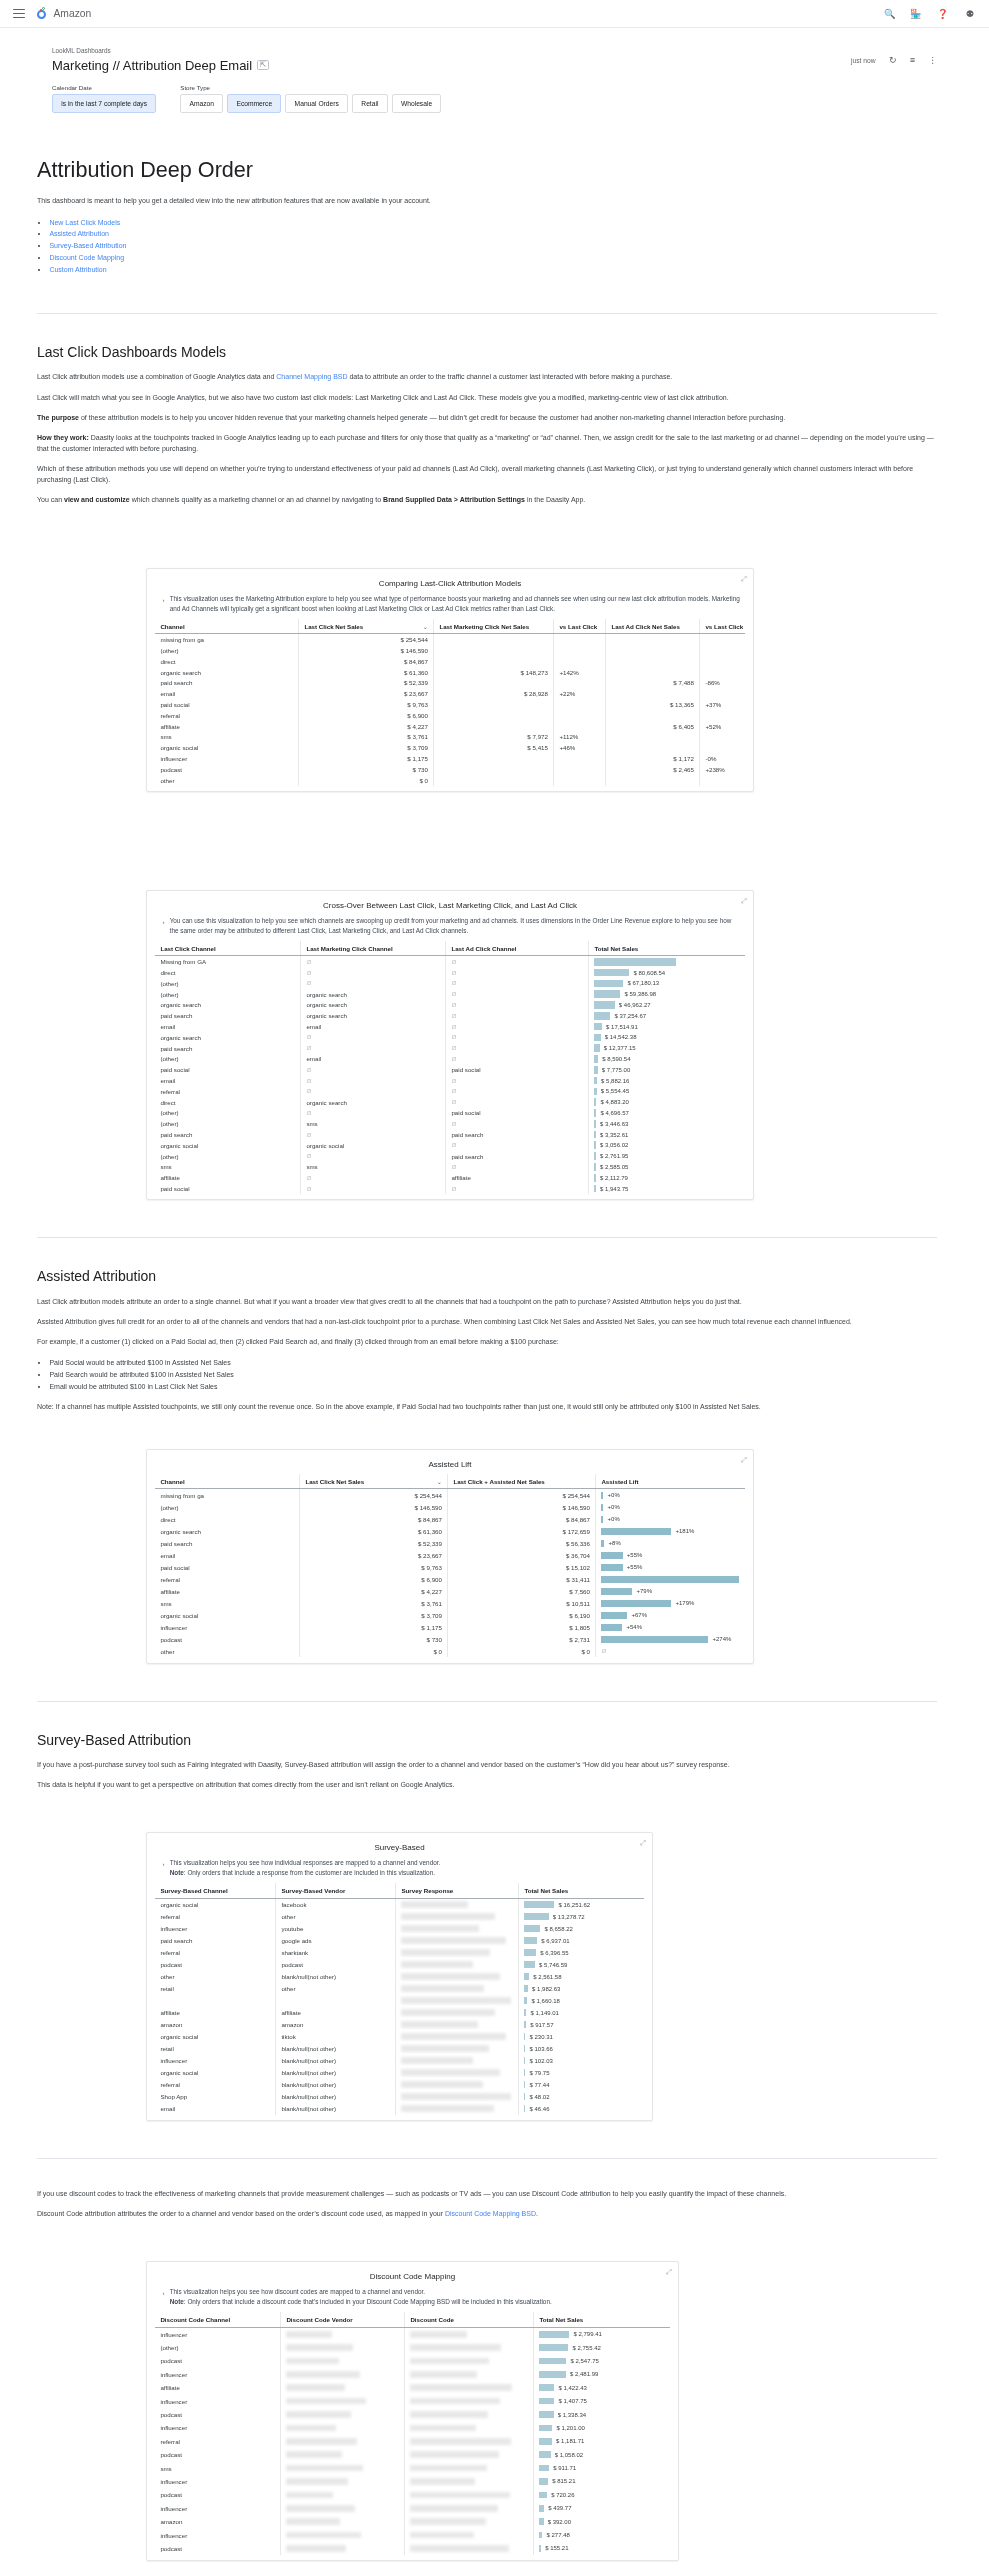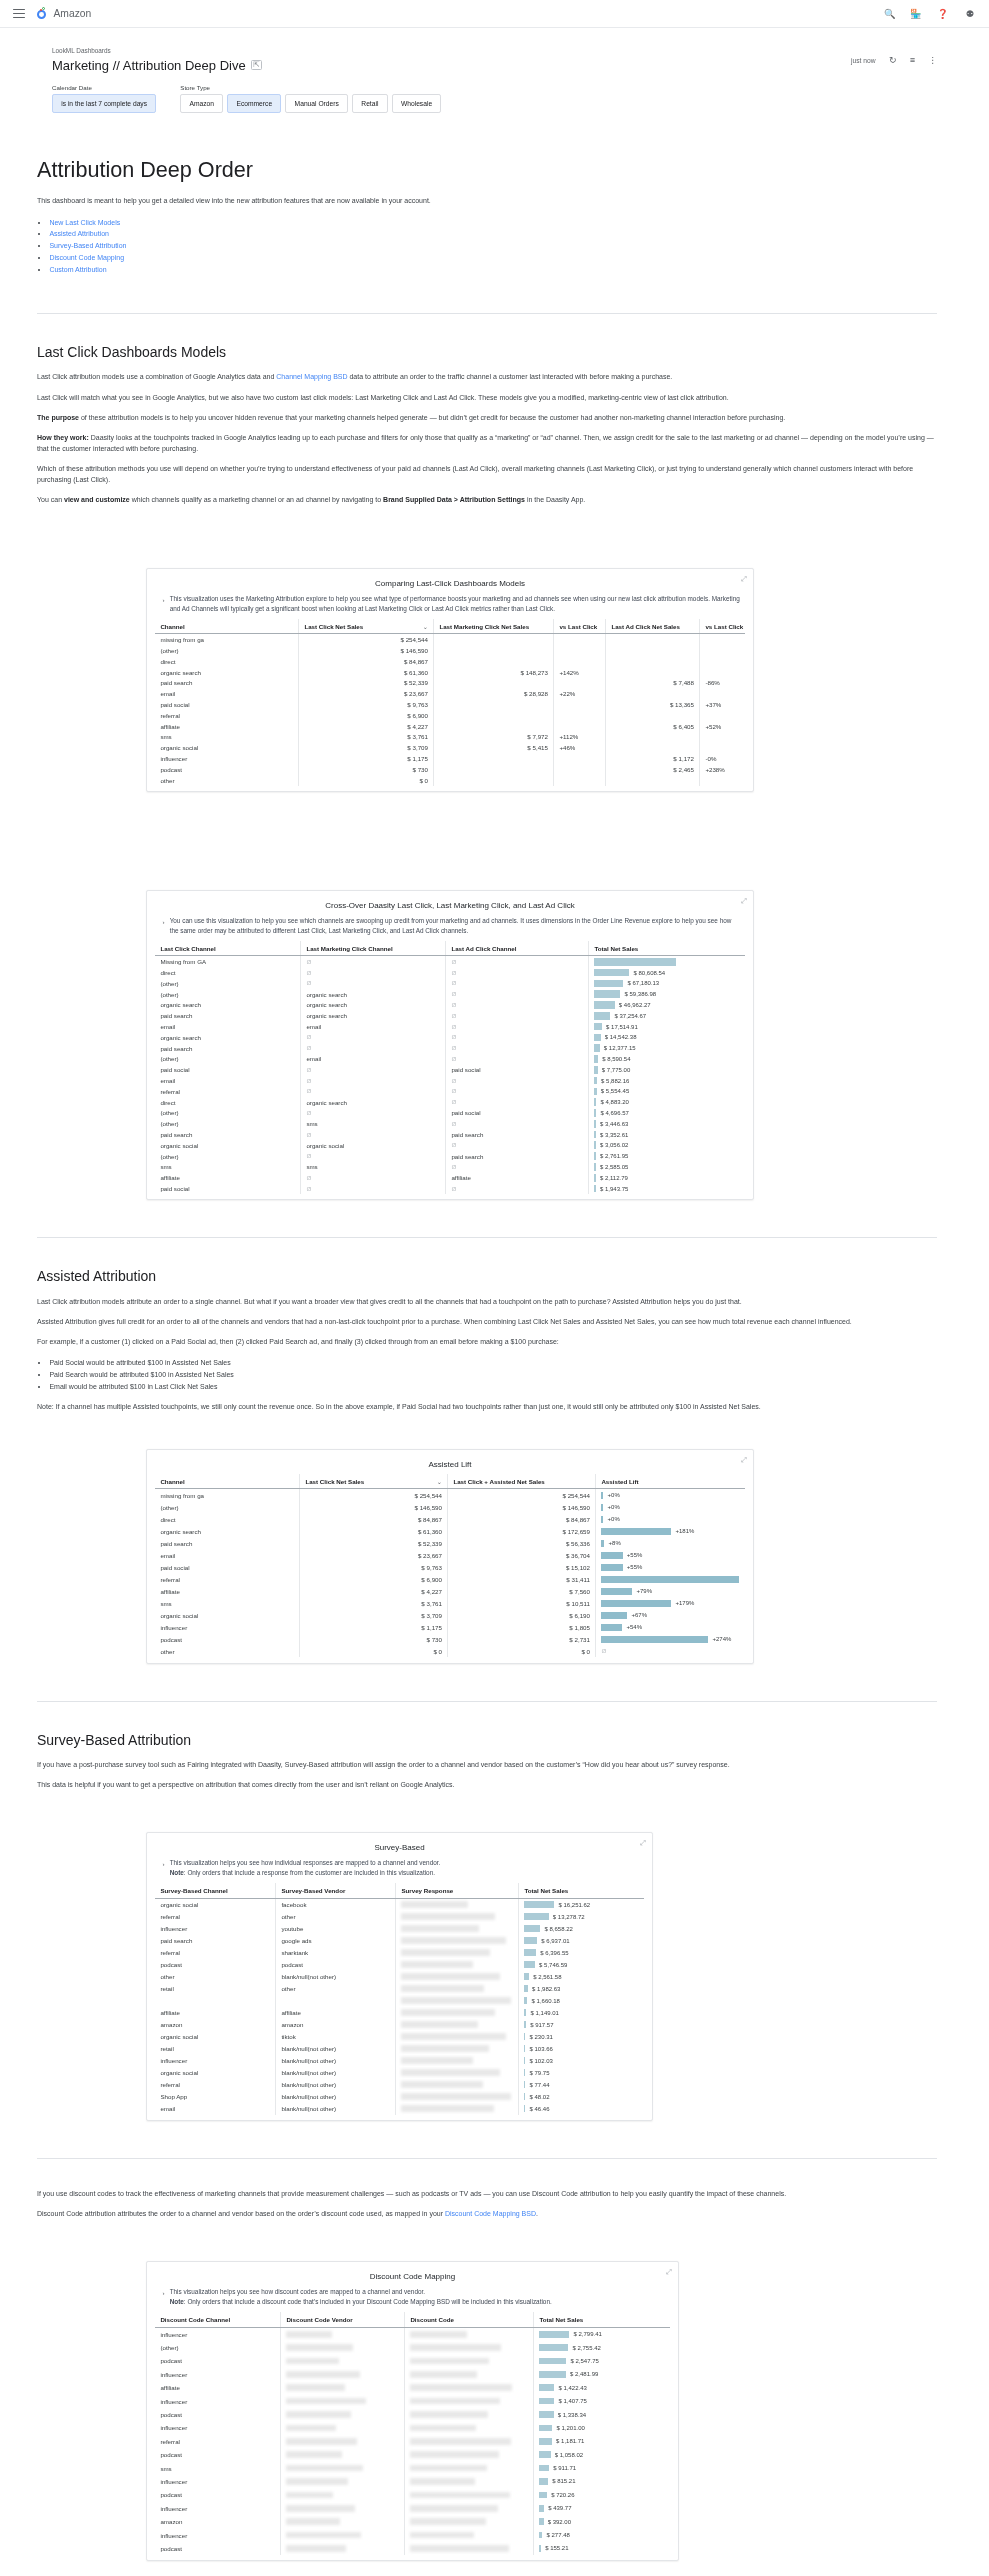--- a/index.html
+++ b/index.html
@@ -102,7 +102,7 @@
 <div class="dash-header">
   <div class="breadcrumb">LookML Dashboards</div>
   <div class="dash-title-row">
-    <div class="dash-title">Marketing // Attribution Deep Dive</div>
+    <div class="dash-title">Marketing // Attribution Deep Email</div>
     <div class="title-icon">⇱</div>
   </div>
   <div class="dash-controls">

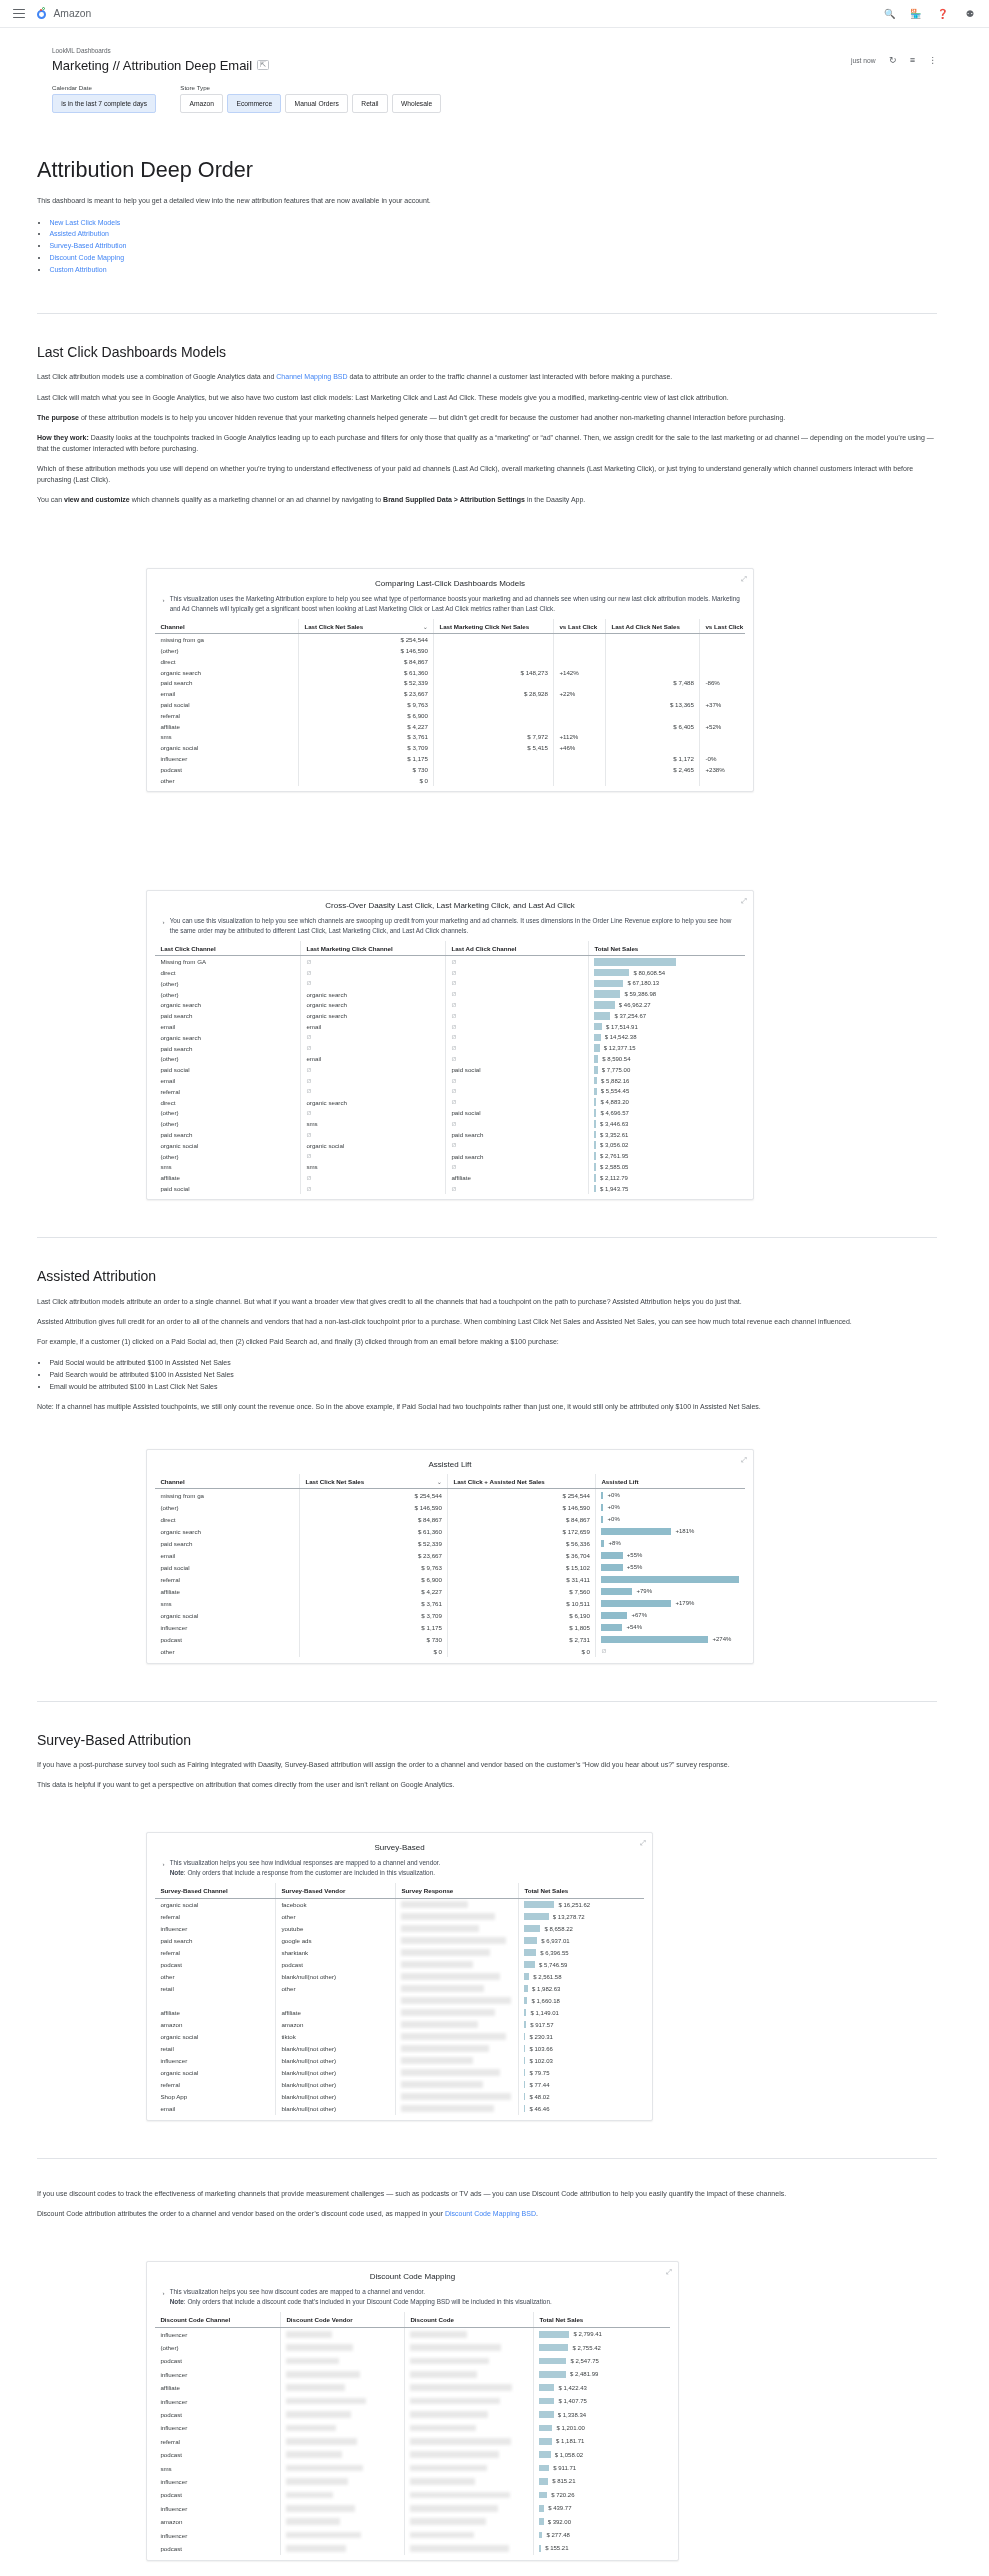--- a/index.html
+++ b/index.html
@@ -156,7 +156,7 @@
 
     <div class="card" id="tile-comparing" style="width:608px;margin-top:62px;">
       <div class="card-expand">⤢</div>
-      <div class="card-title">Comparing Last-Click Dashboards Models</div>
+      <div class="card-title">Comparing Last-Click Attribution Models</div>
       <div class="card-note">
           <span class="note-chev">›</span>
           <span>This visualization uses the Marketing Attribution explore to help you see what type of performance boosts your marketing and ad channels see when using our new last click attribution models. Marketing and Ad Channels will typically get a significant boost when looking at Last Marketing Click or Last Ad Click metrics rather than Last Click.</span>

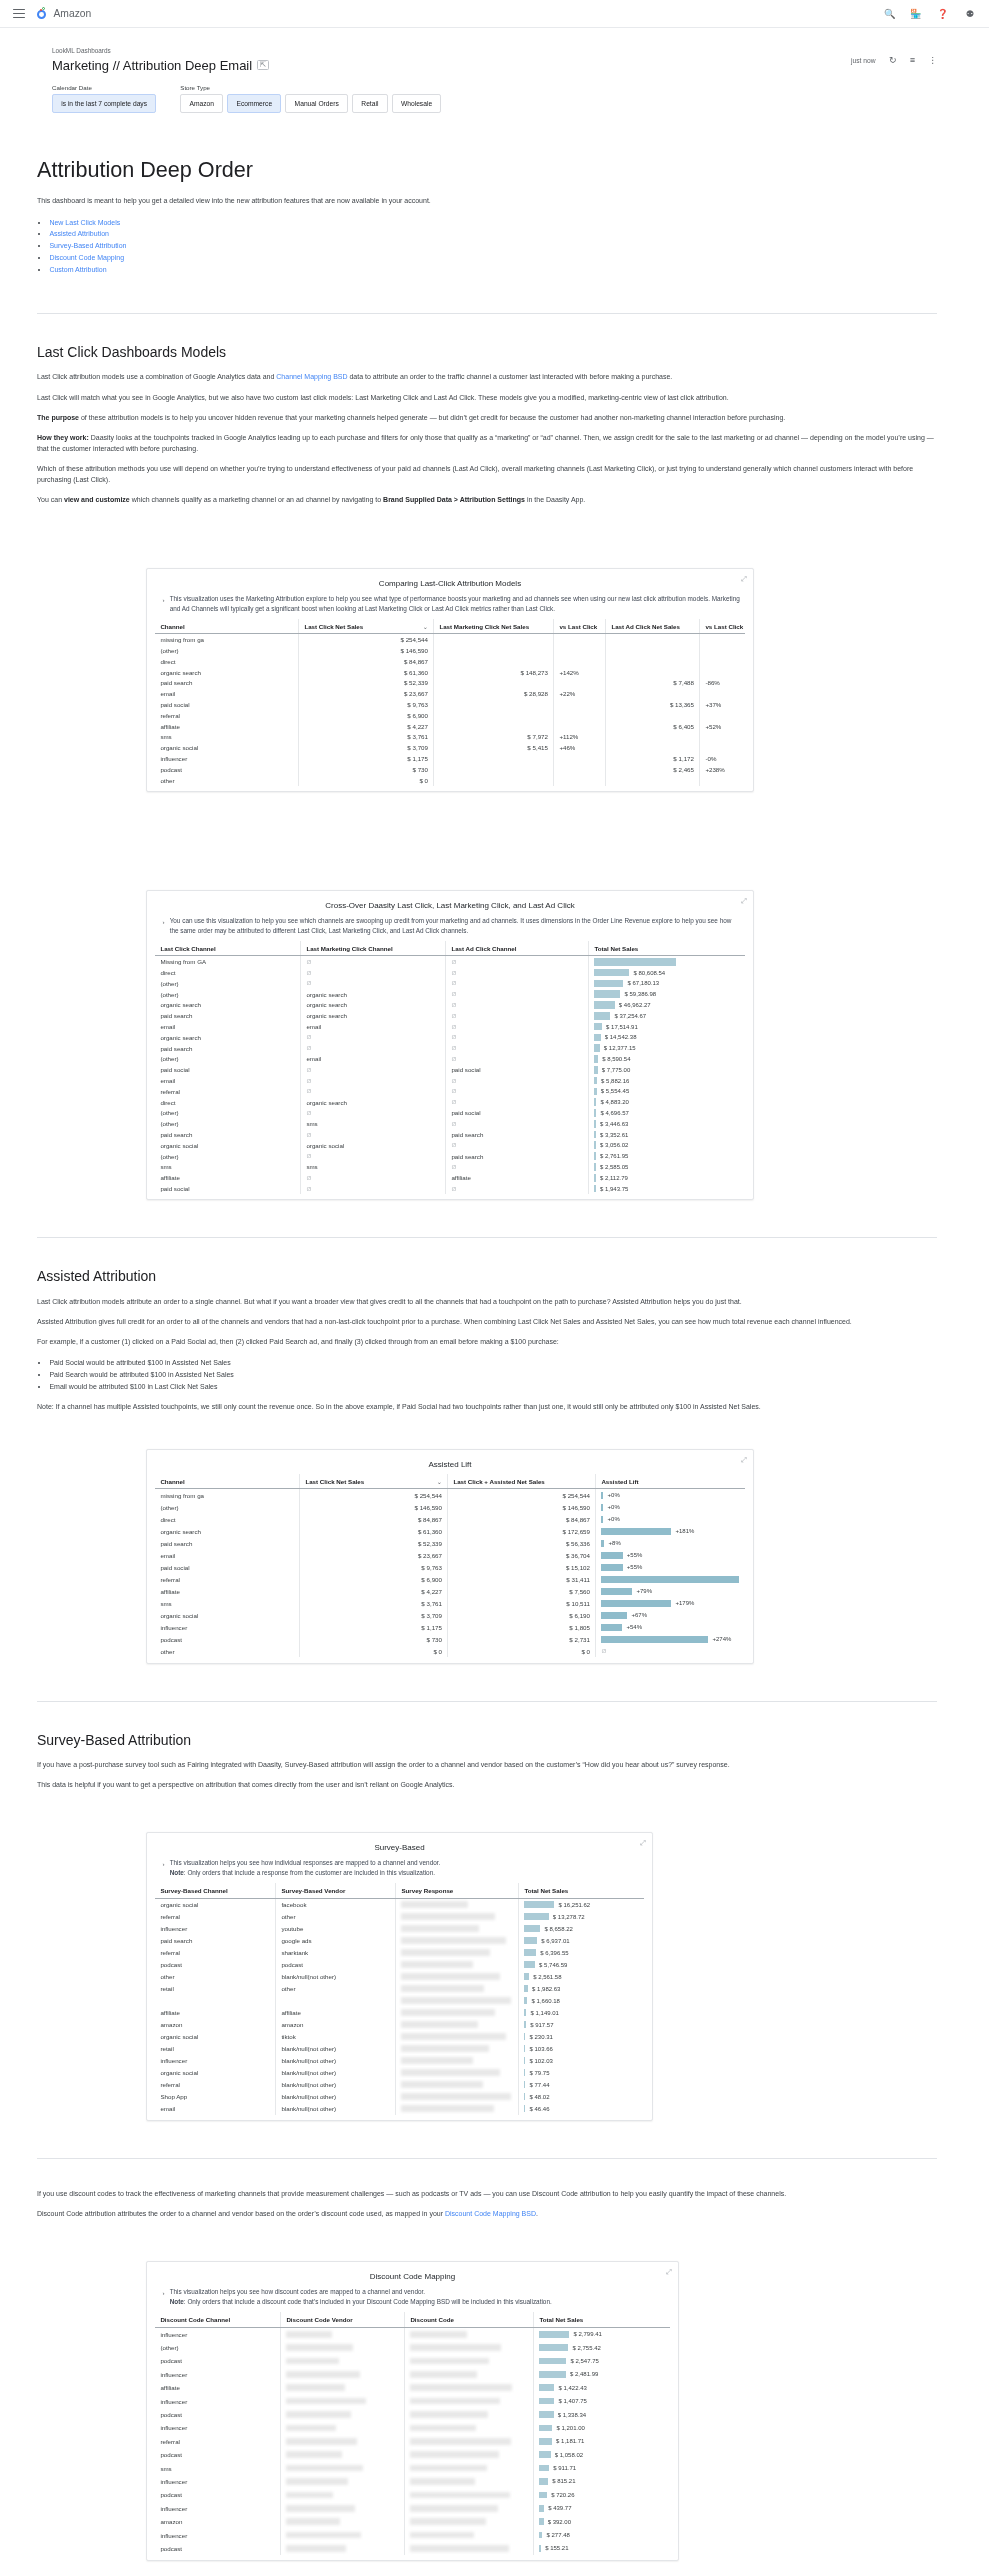--- a/index.html
+++ b/index.html
@@ -287,7 +287,7 @@
 
     <div class="card" id="tile-crossover" style="width:608px;margin-top:98px;">
       <div class="card-expand">⤢</div>
-      <div class="card-title">Cross-Over Daasity Last Click, Last Marketing Click, and Last Ad Click</div>
+      <div class="card-title">Cross-Over Between Last Click, Last Marketing Click, and Last Ad Click</div>
       <div class="card-note">
           <span class="note-chev">›</span>
           <span>You can use this visualization to help you see which channels are swooping up credit from your marketing and ad channels. It uses dimensions in the Order Line Revenue explore to help you see how the same order may be attributed to different Last Click, Last Marketing Click, and Last Ad Click channels.</span>

